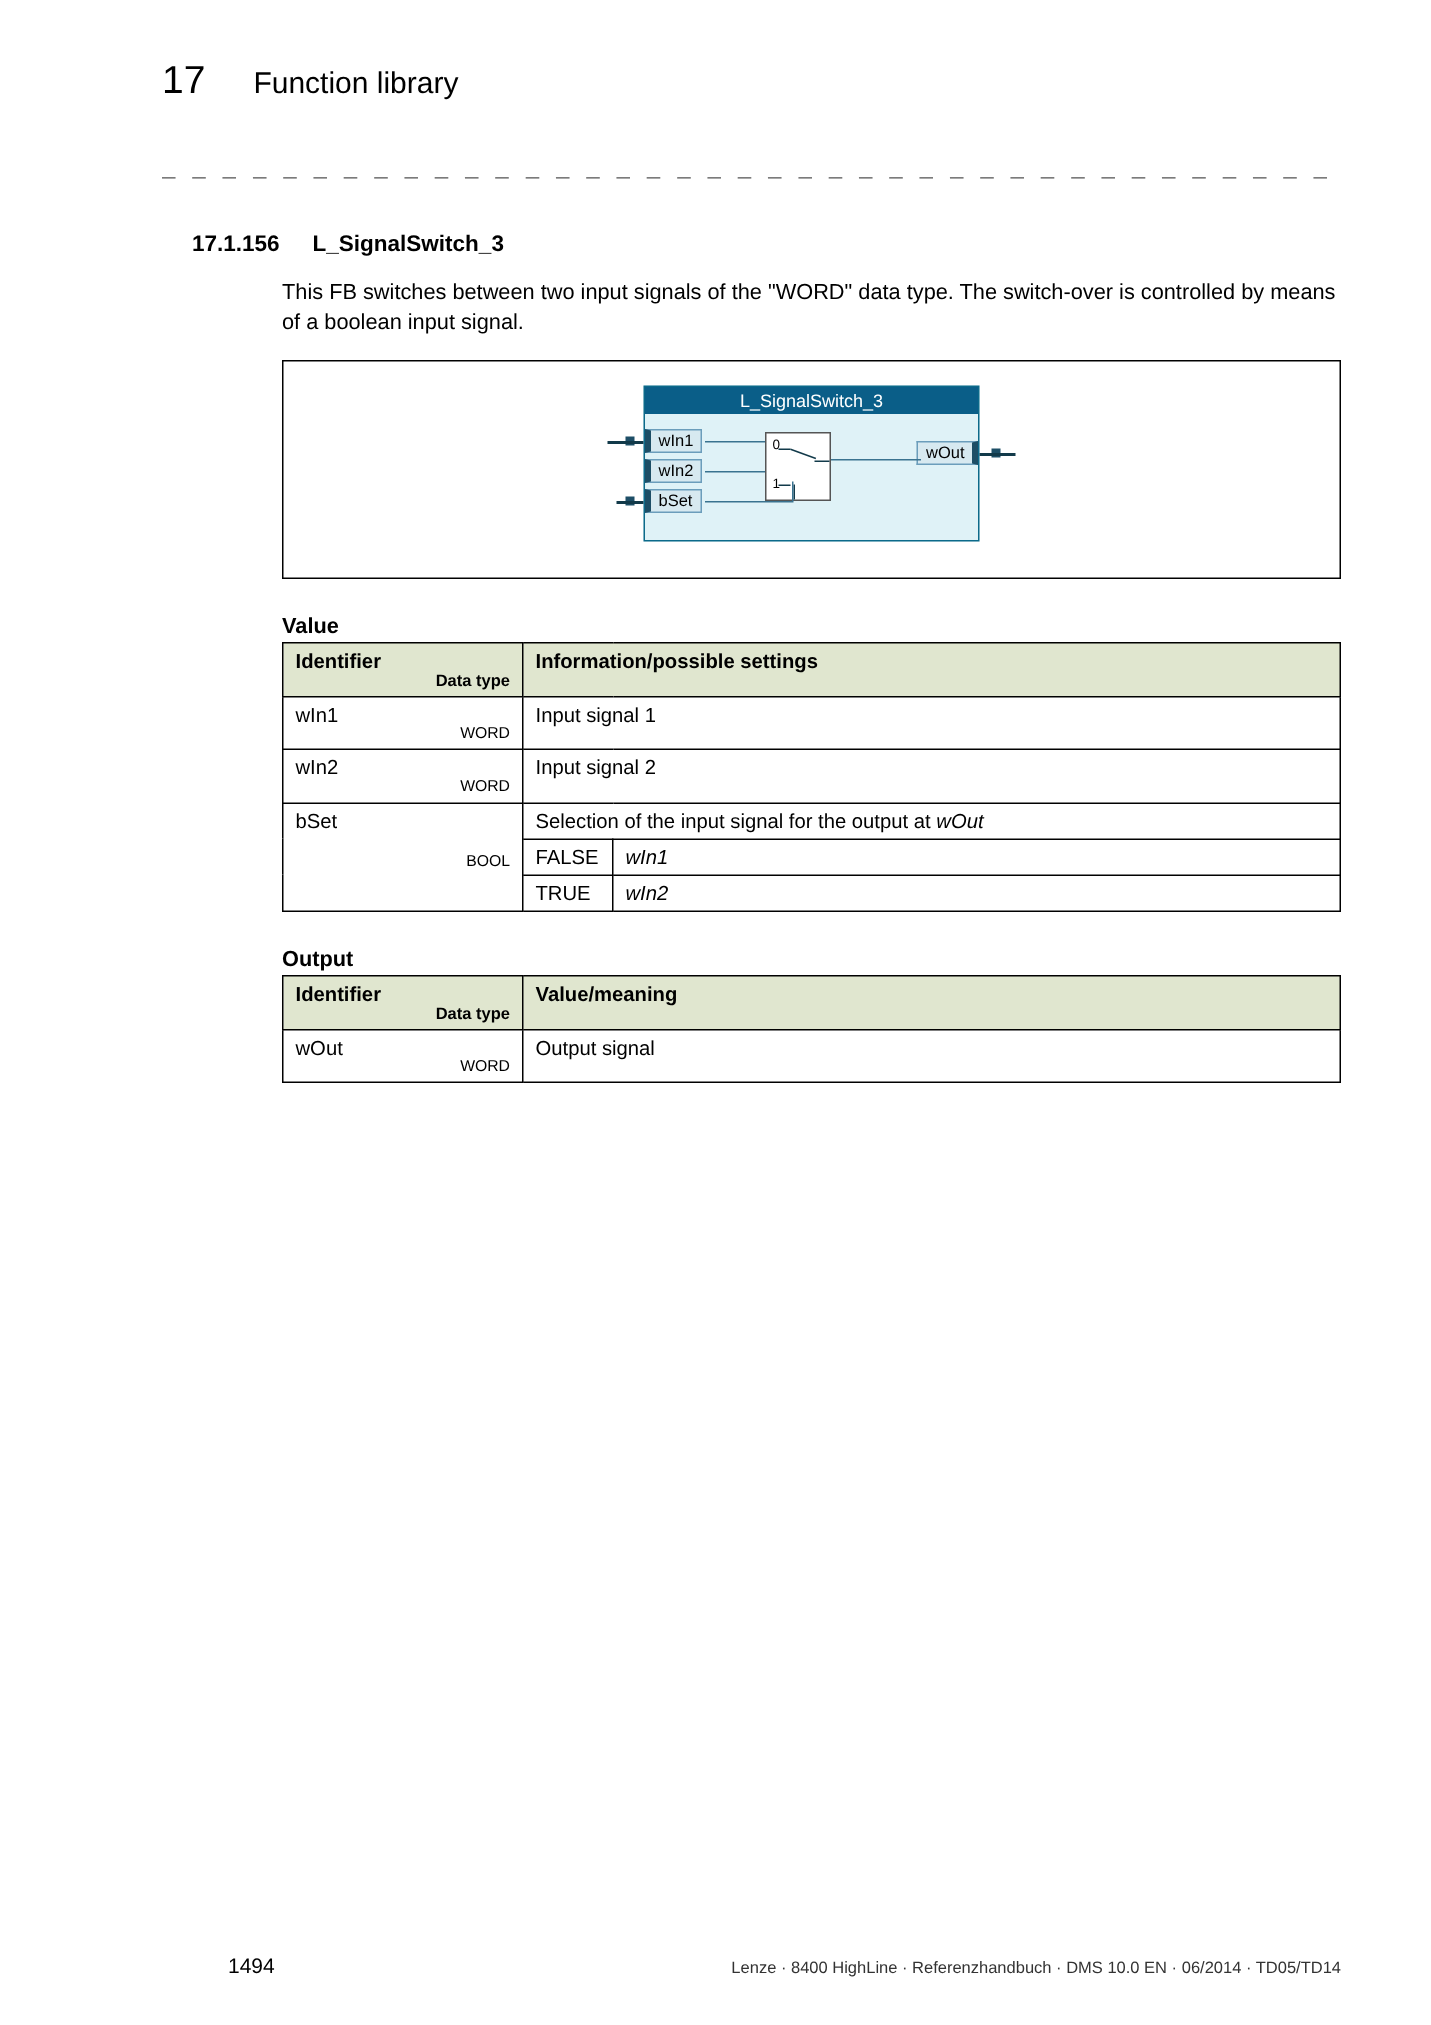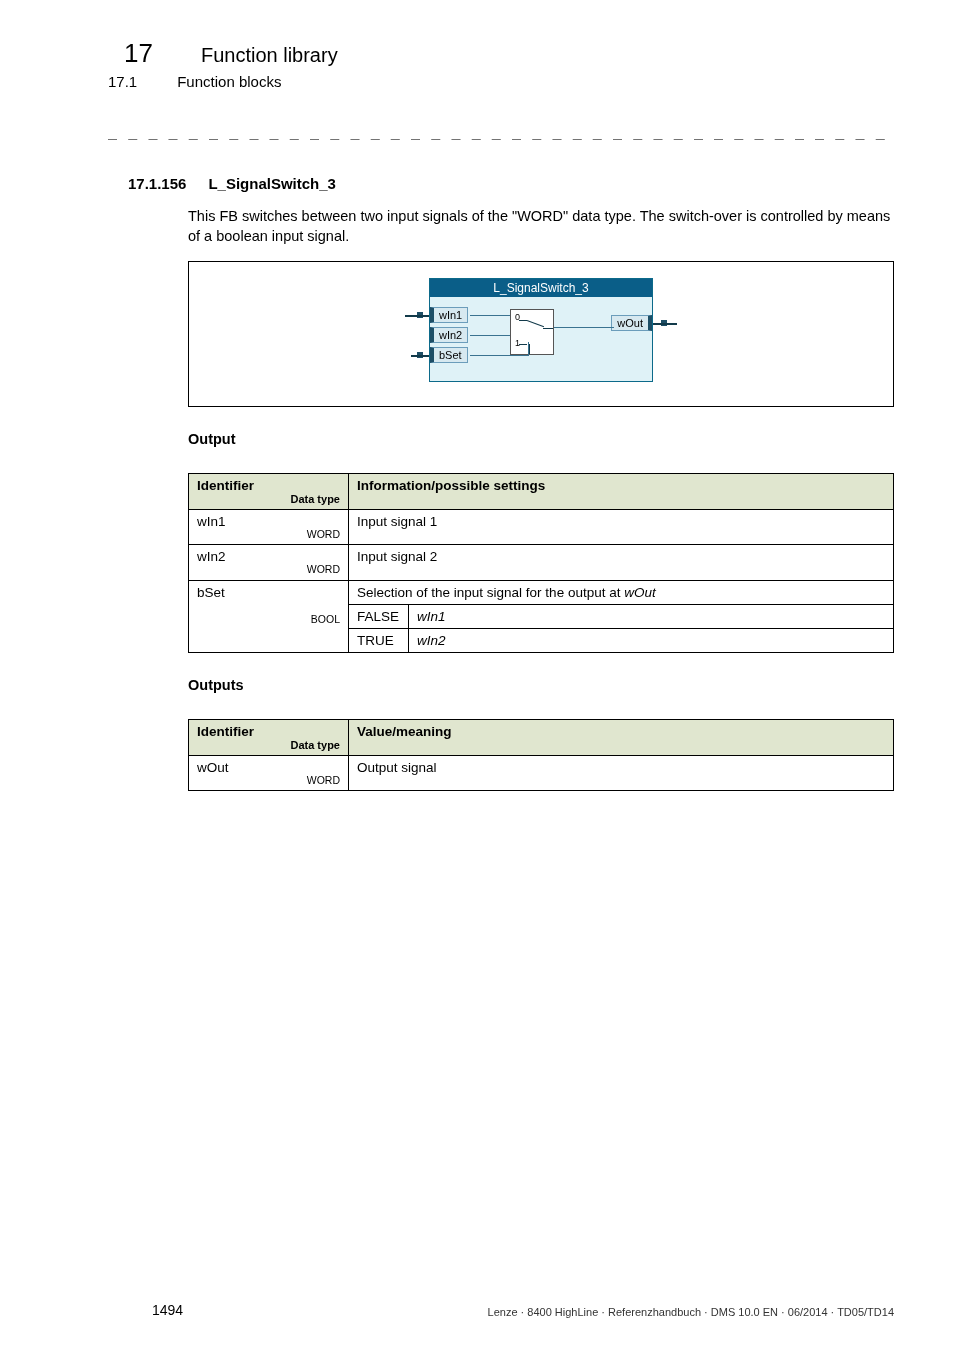--- a/index.html
+++ b/index.html
@@ -18,8 +18,7 @@
     .chap-row {
       display: flex;
       align-items: baseline;
-      gap: 48px;
-      margin-left: 16px;
+      gap: 32px;
     }
     .chap-num { font-size: 26px; }
     .chap-title { font-size: 20px; }

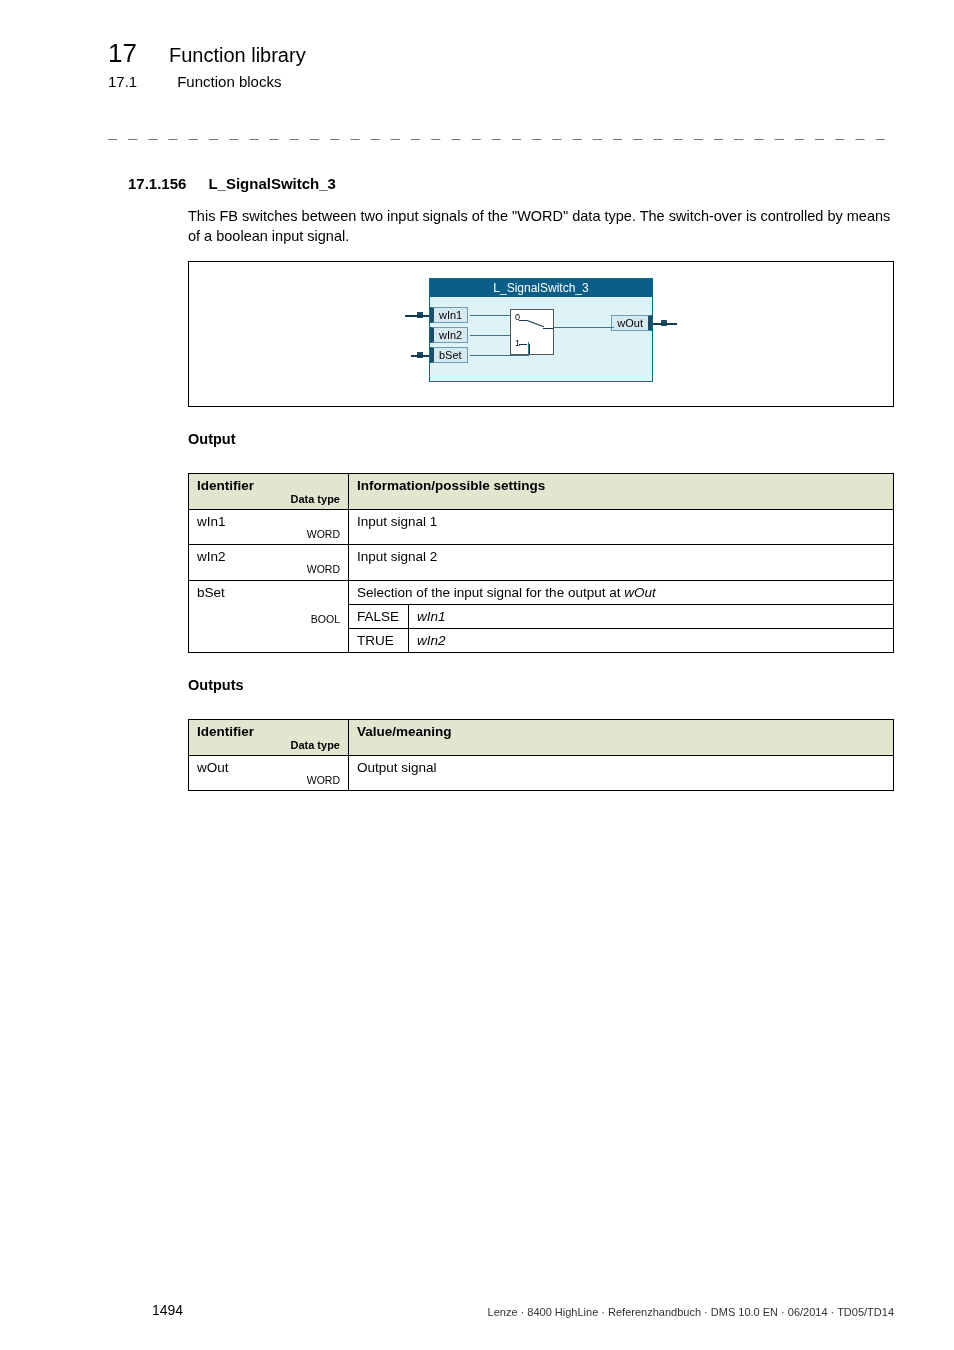--- a/index.html
+++ b/index.html
@@ -156,10 +156,6 @@
     <div class="chap-num">17</div>
     <div class="chap-title">Function library</div>
   </div>
-  <div class="sub-row">
-    <div class="sub-num">17.1</div>
-    <div class="sub-title">Function blocks</div>
-  </div>
 
   <div class="dash-line">_ _ _ _ _ _ _ _ _ _ _ _ _ _ _ _ _ _ _ _ _ _ _ _ _ _ _ _ _ _ _ _ _ _ _ _ _ _ _ _ _ _ _ _ _ _ _ _ _ _ _ _ _ _ _ _ _ _ _ _ _ _ _ _</div>
 

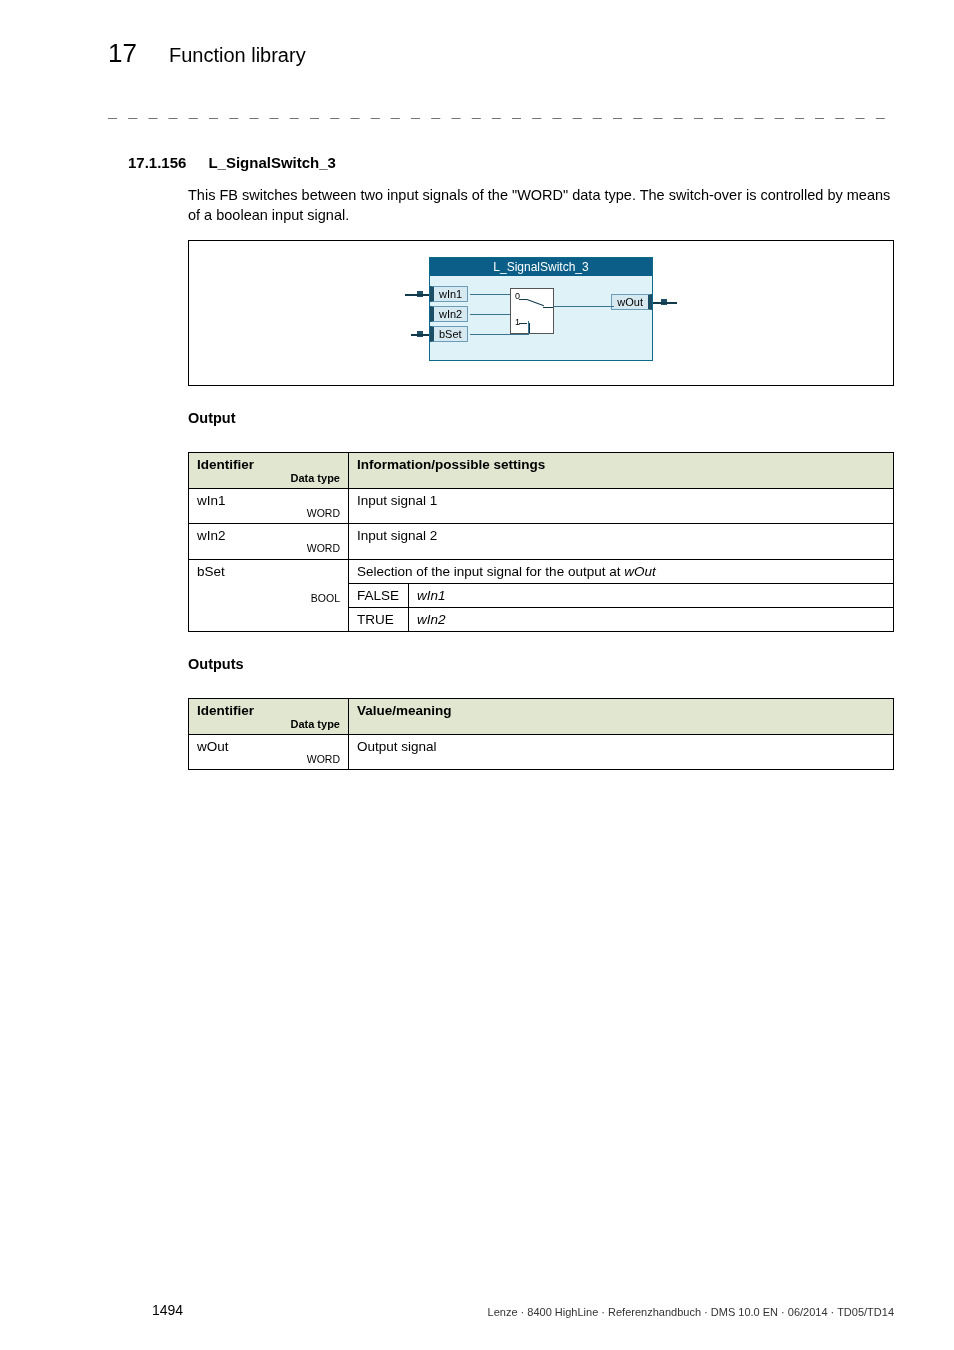--- a/index.html
+++ b/index.html
@@ -200,7 +200,7 @@
     <div class="wire" style="left:464px; top:61px; width:24px; height:2px;"></div>
   </div>
 
-  <div class="tbl-heading">Output</div>
+  <div class="tbl-heading">Value</div>
   <table class="data">
     <tbody>
         <tr>

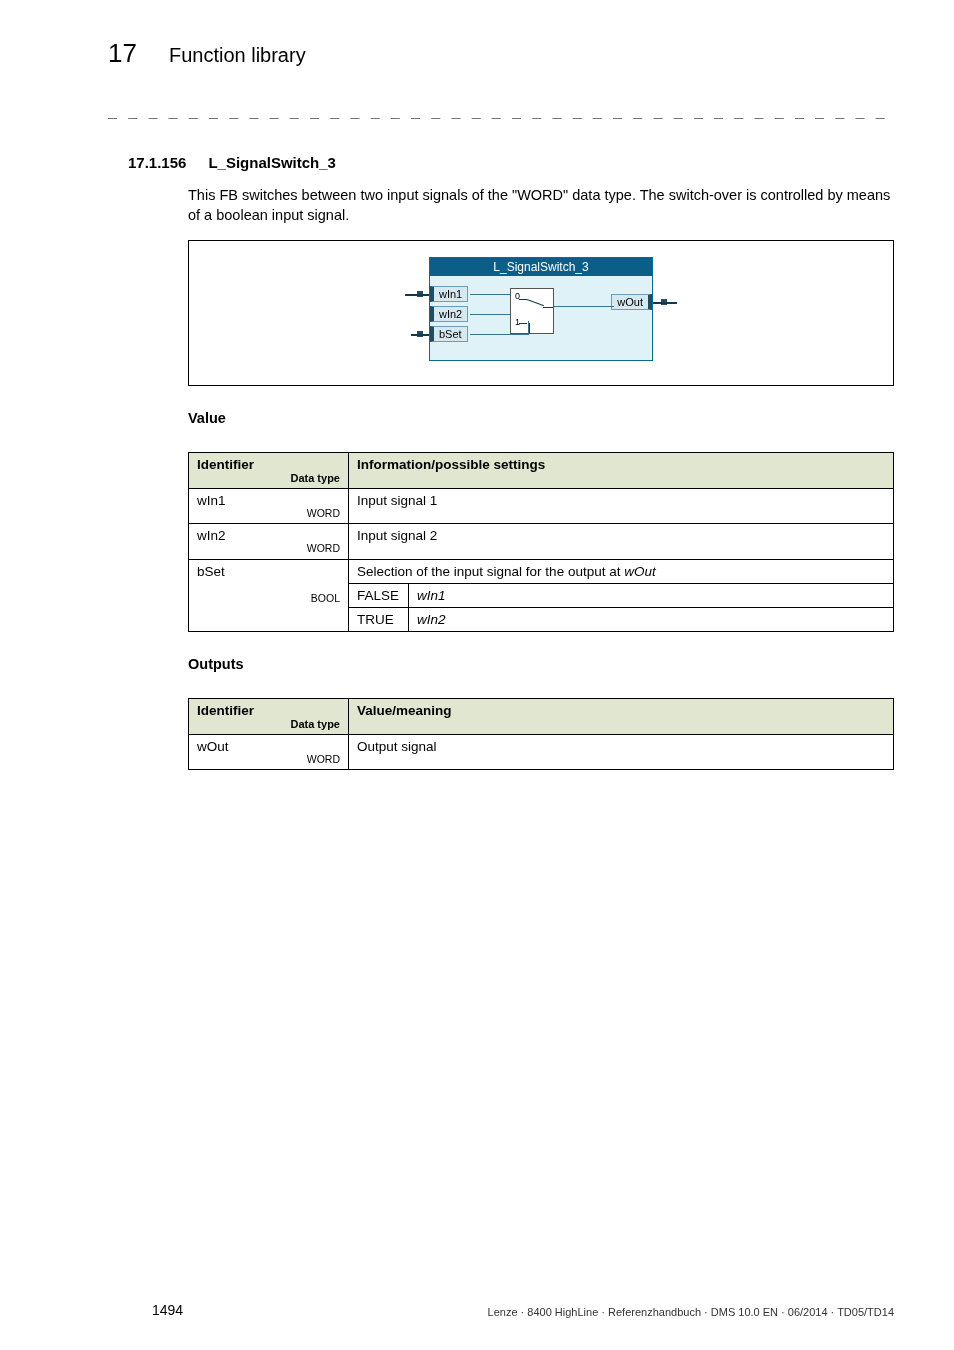--- a/index.html
+++ b/index.html
@@ -113,7 +113,7 @@
       margin-left: 80px;
     }
     table.data {
-      margin-top: 26px;
+      margin-top: 2px;
       margin-left: 80px;
       border-collapse: collapse;
       width: calc(100% - 80px);

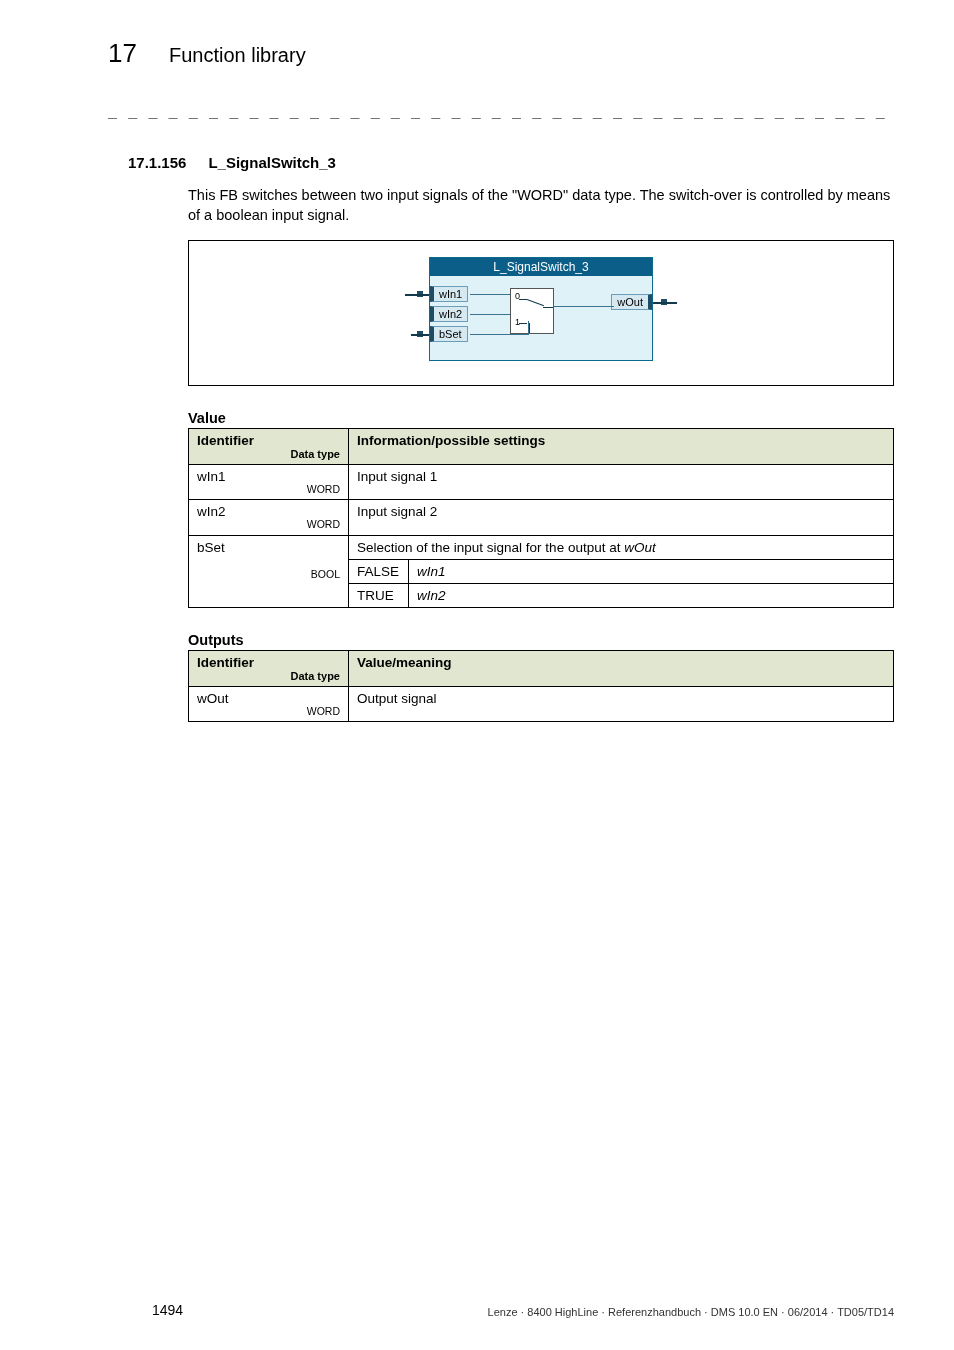--- a/index.html
+++ b/index.html
@@ -244,7 +244,7 @@
   </tbody>
     </table>
 
-  <div class="tbl-heading">Outputs</div>
+  <div class="tbl-heading">Output</div>
   <table class="data">
     <tbody>
         <tr>

